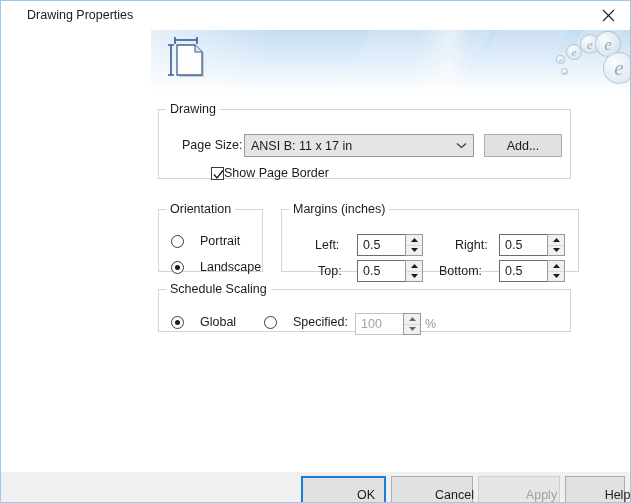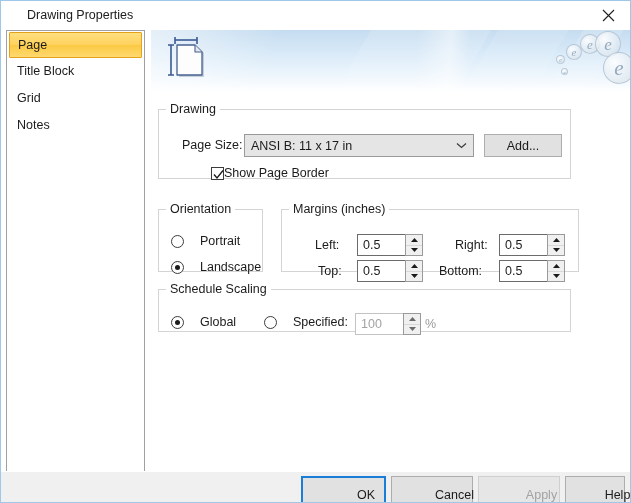--- a/index.html
+++ b/index.html
@@ -237,20 +237,6 @@
     </div>
   </div>
 
-  <div id="sidebar">
-    <div class="side-item selected first">
-      <span>Page</span>
-    </div>
-    <div class="side-item">
-      <span>Title Block</span>
-    </div>
-    <div class="side-item">
-      <span>Grid</span>
-    </div>
-    <div class="side-item">
-      <span>Notes</span>
-    </div>
-  </div>
 
   <div id="banner">
     <div class="streak" style="left:200px; top:-20px; width:120px; height:110px; opacity:.35;"></div>

